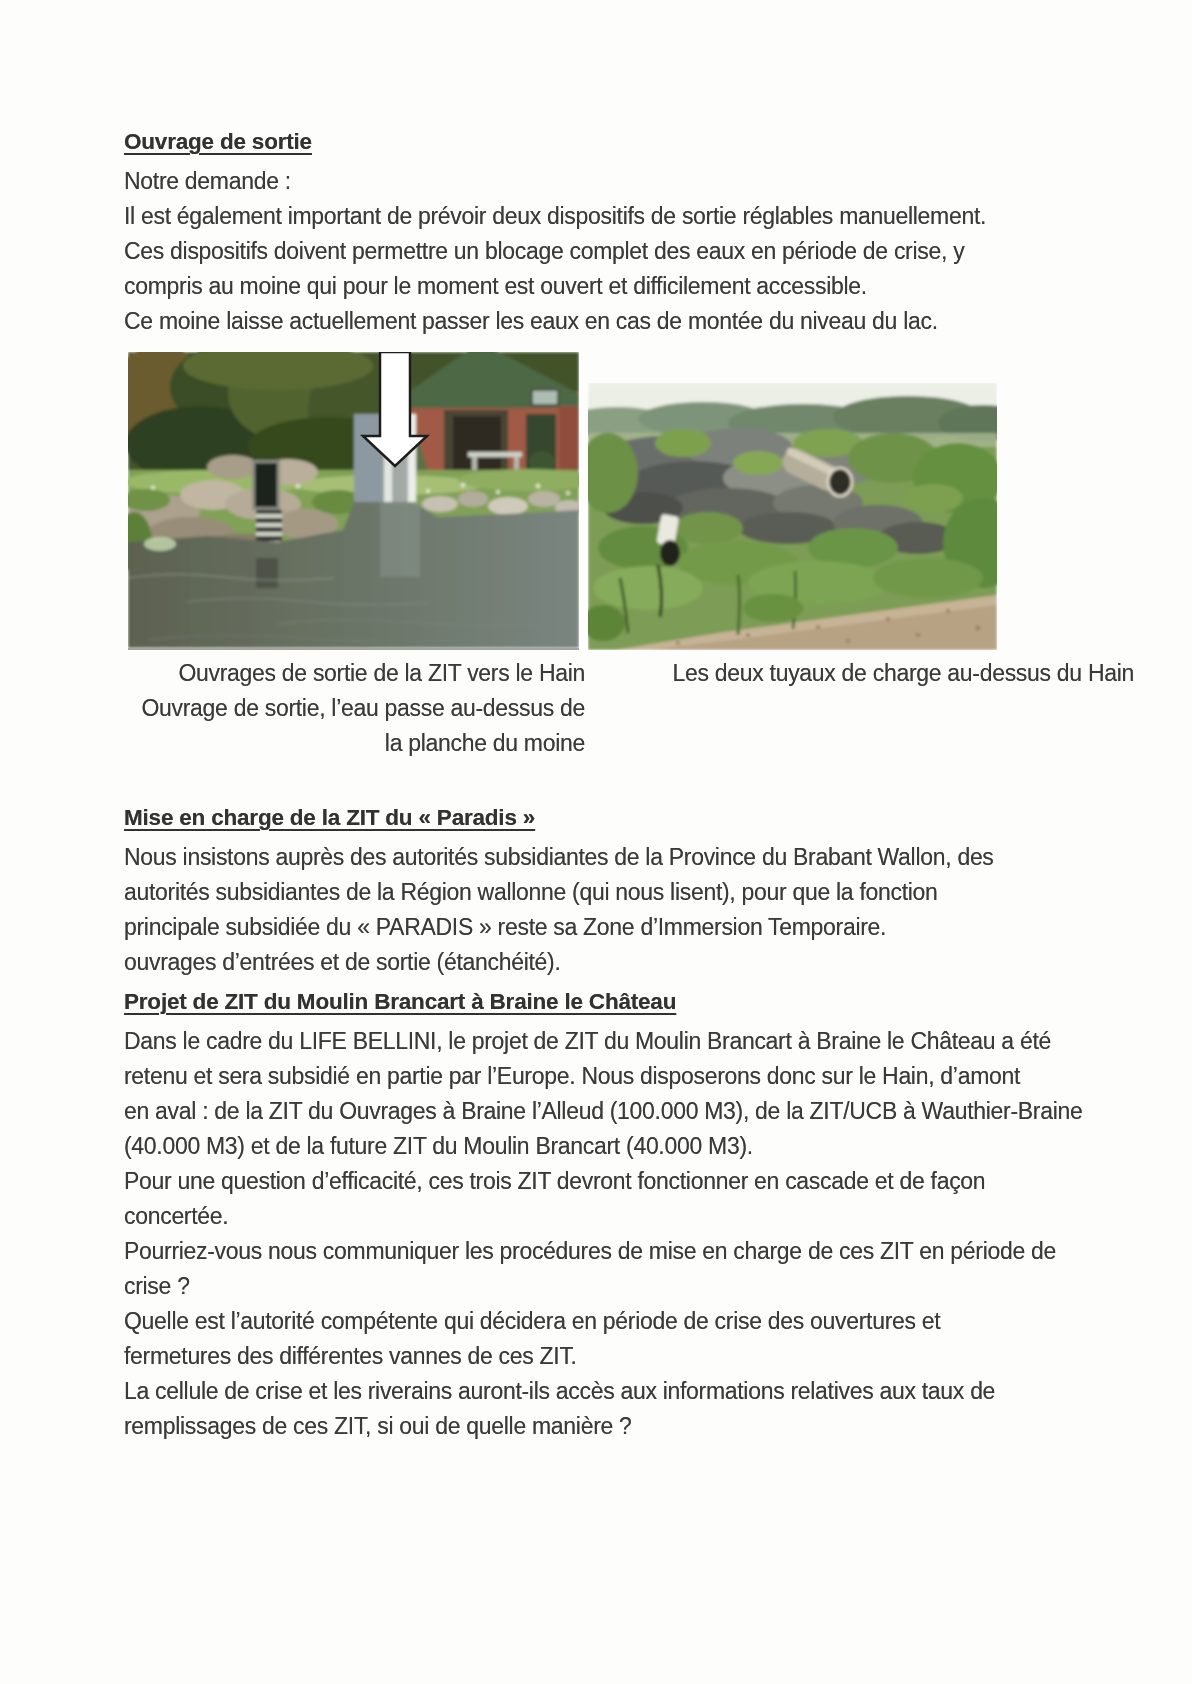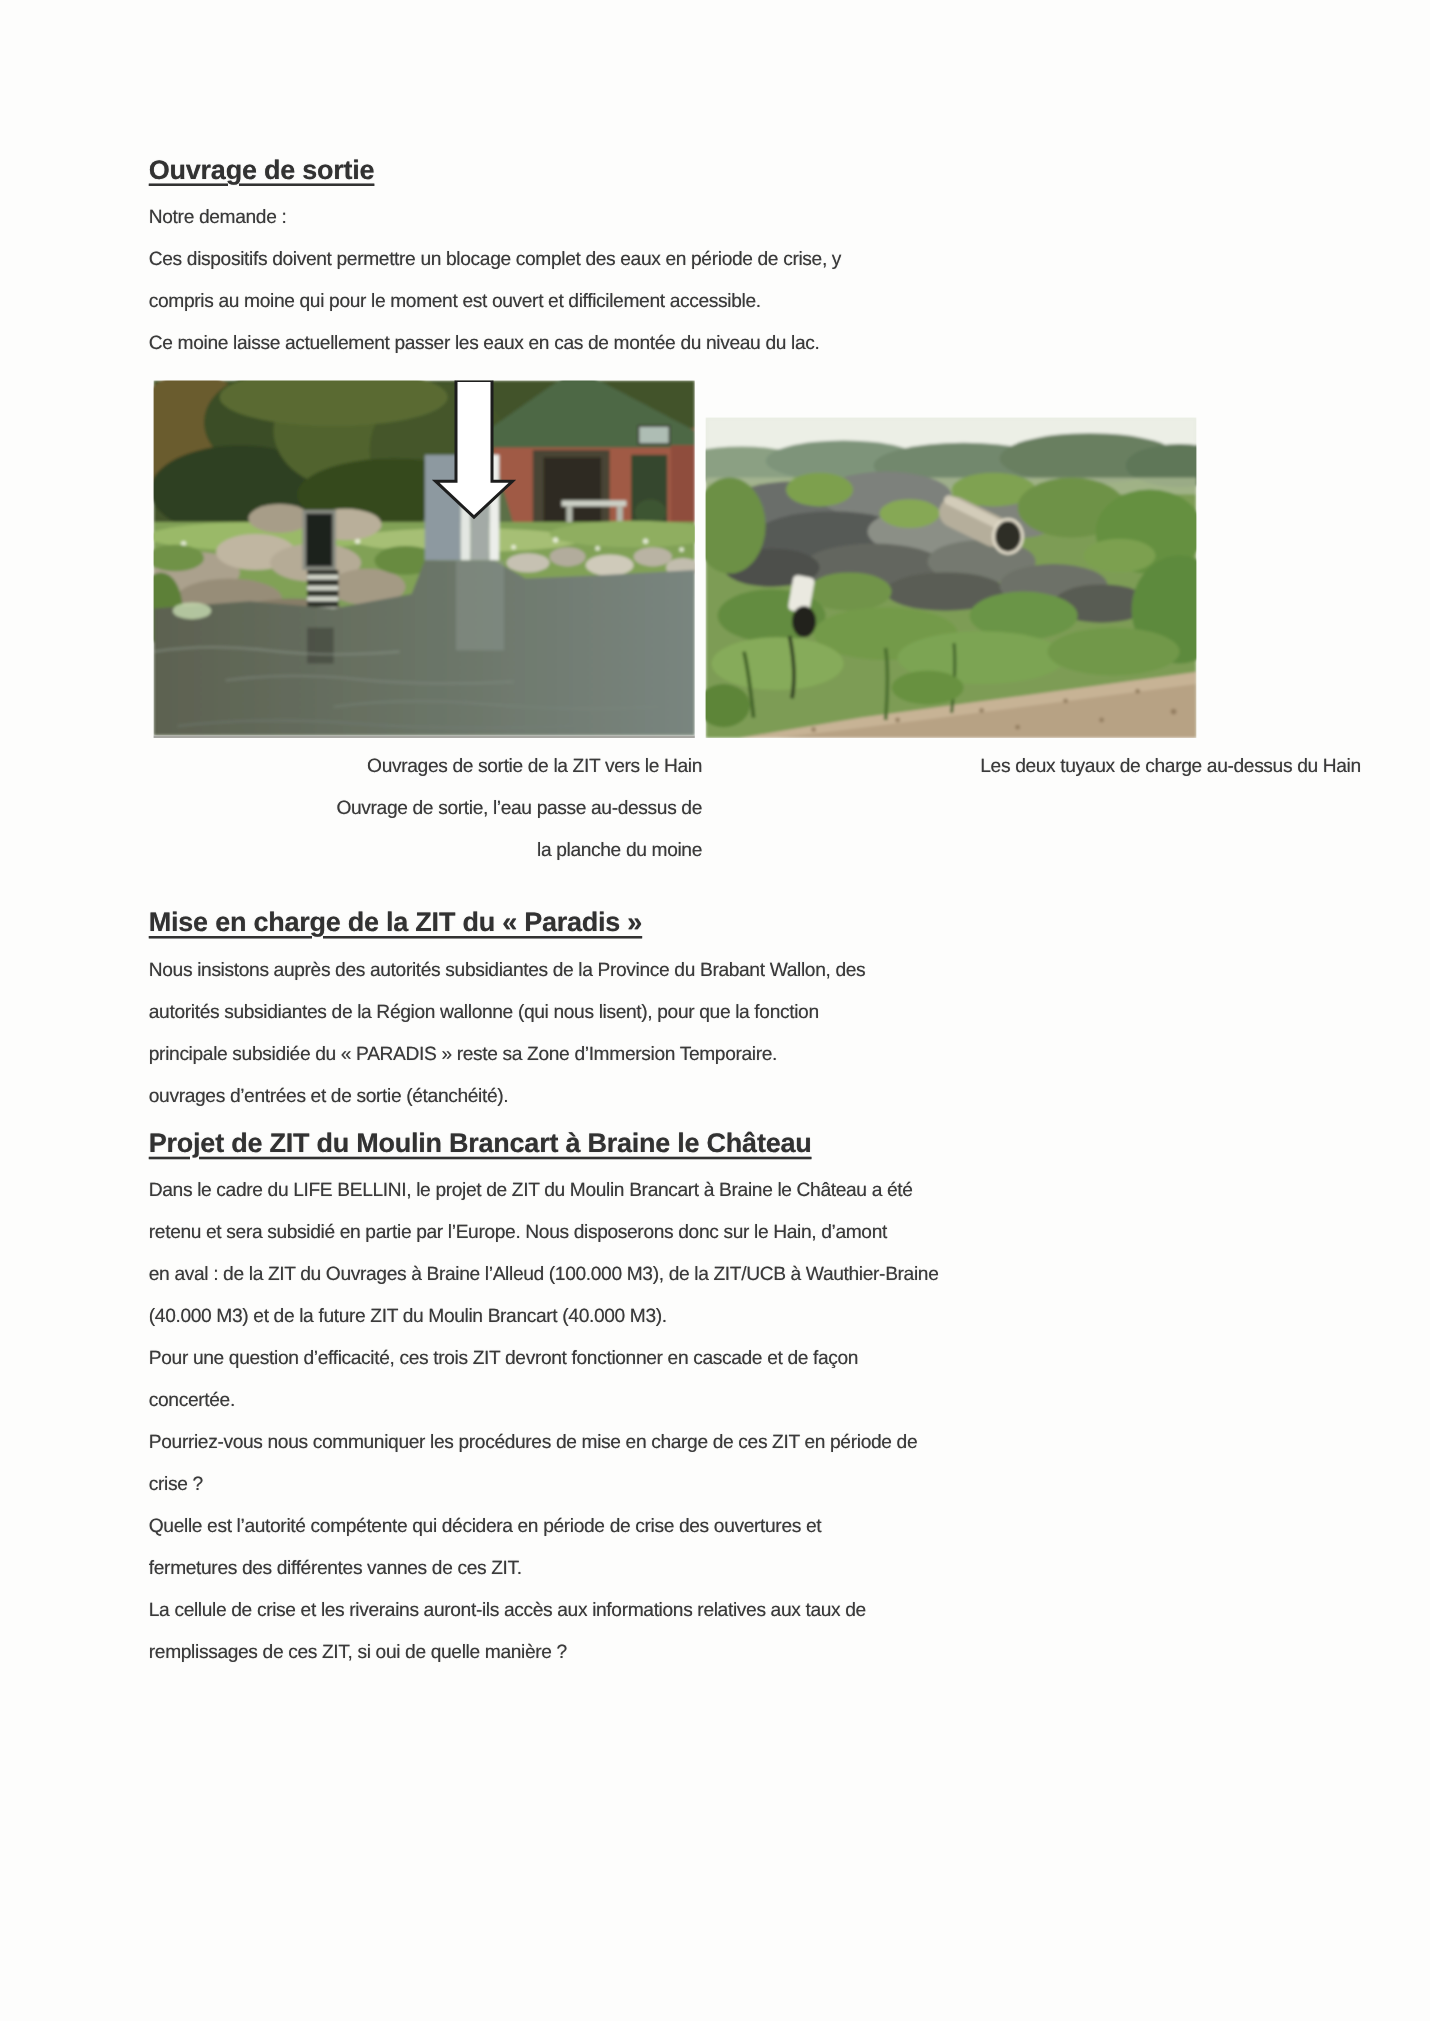--- a/index.html
+++ b/index.html
@@ -25,7 +25,7 @@
     text-shadow:0 0 0.6px rgba(50,50,50,0.65);
   }
   .ln{
-    font-size:16px;line-height:35px;height:35px;
+    font-size:23px;line-height:35px;height:35px;
     white-space:nowrap;letter-spacing:-0.3px;
     text-shadow:0 0 0.6px rgba(58,58,58,0.6);
   }

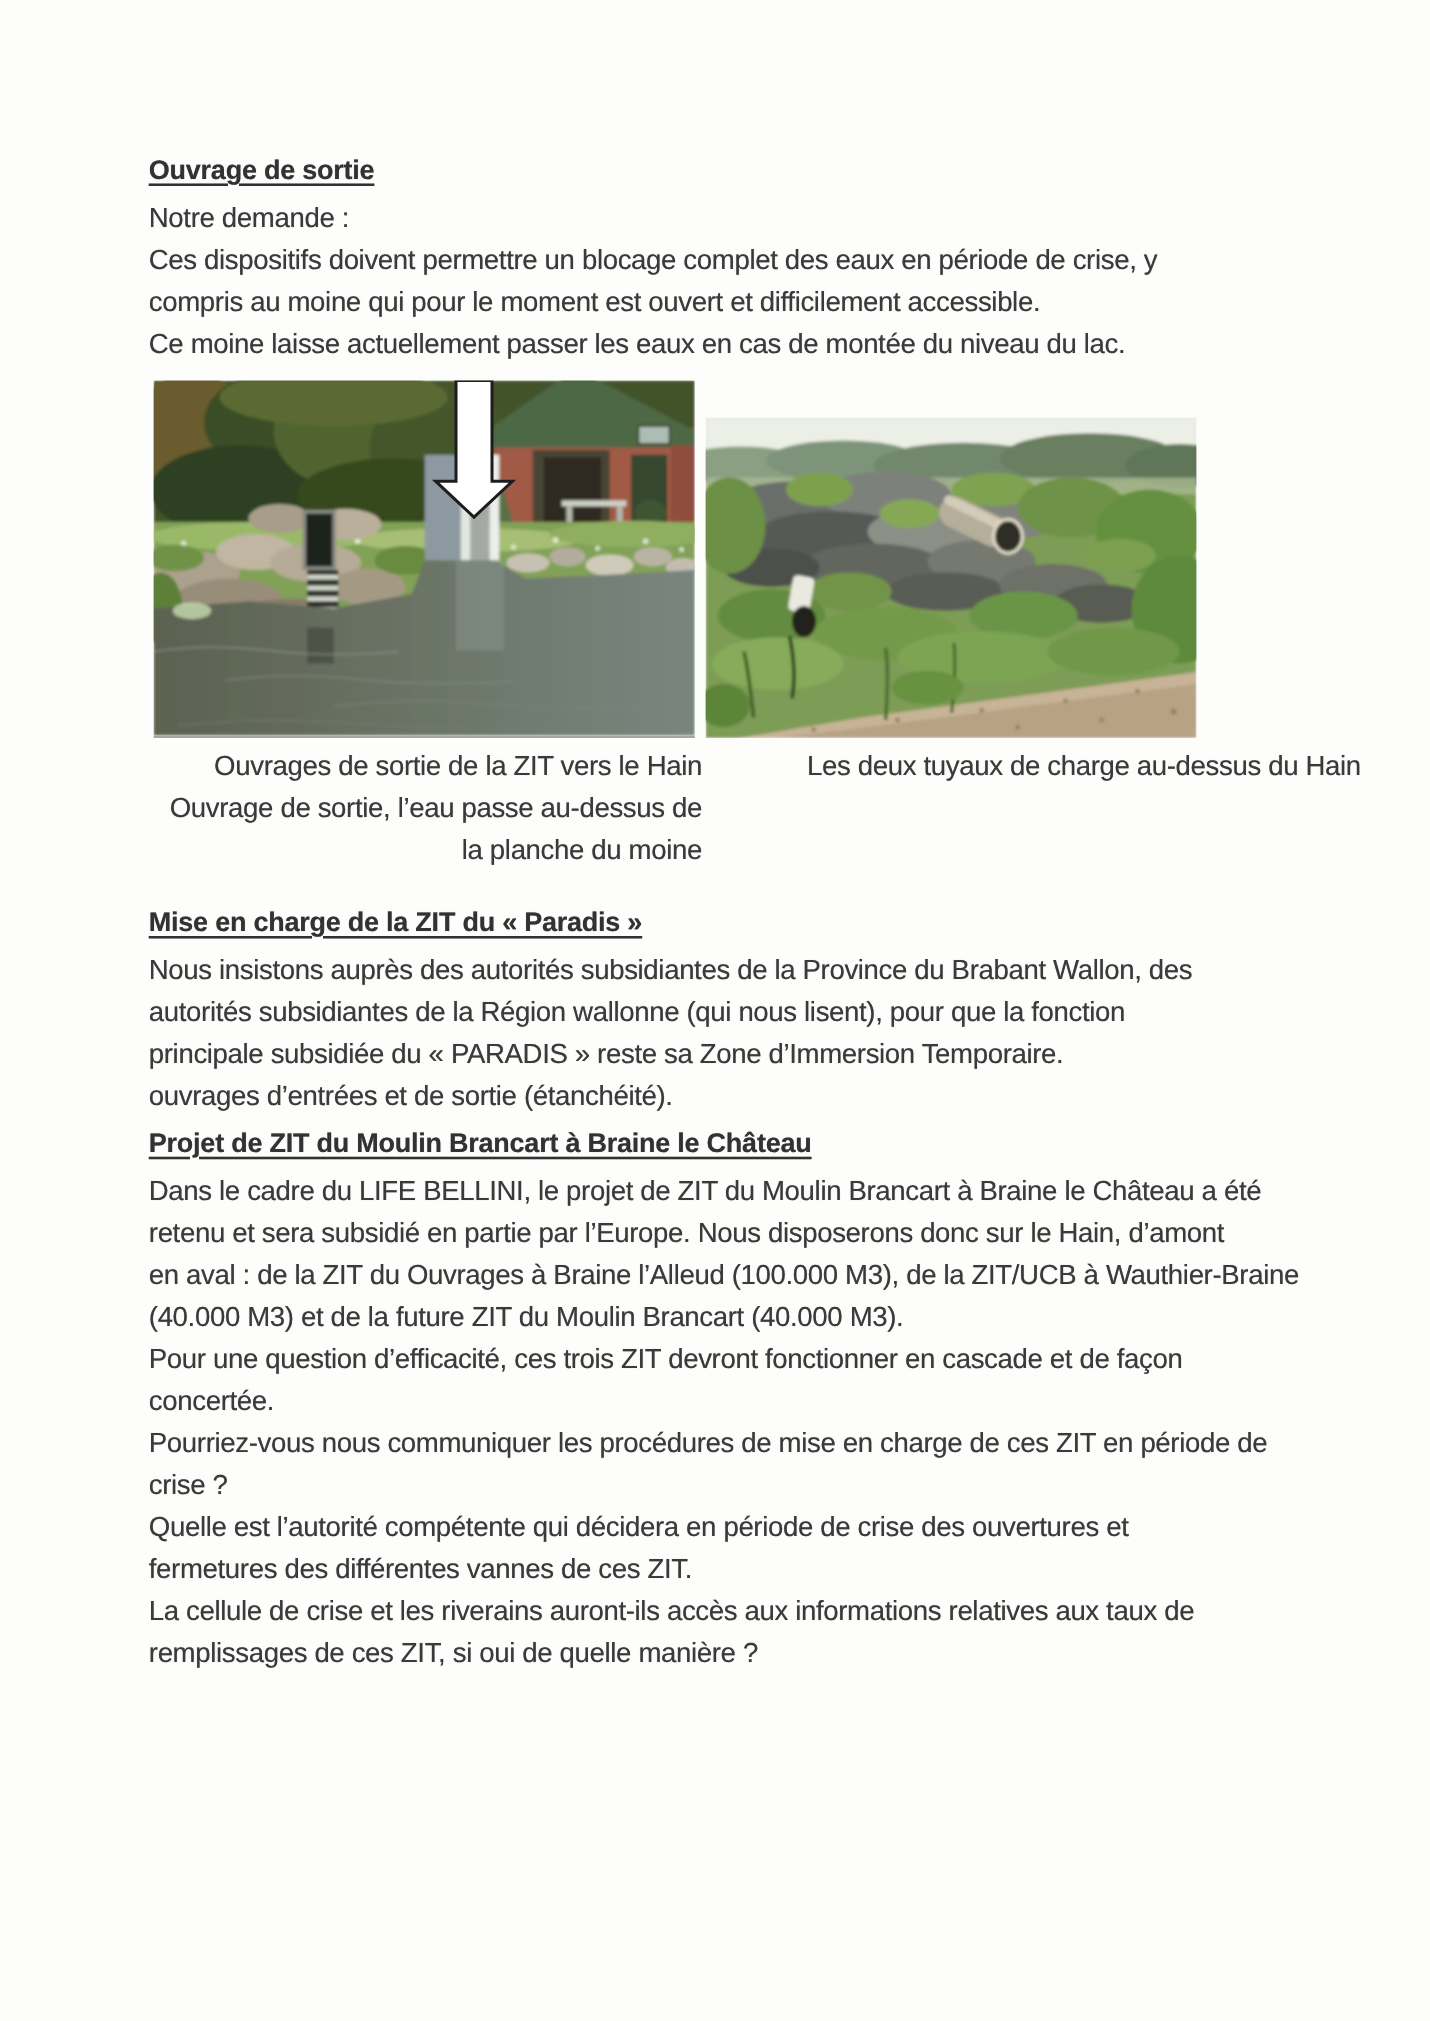--- a/index.html
+++ b/index.html
@@ -45,6 +45,7 @@
 
     <div class="hd">Ouvrage de sortie</div>
     <div class="ln">Notre demande :</div>
+    <div class="ln">Il est également important de prévoir deux dispositifs de sortie réglables manuellement.</div>
     <div class="ln">Ces dispositifs doivent permettre un blocage complet des eaux en période de crise, y</div>
     <div class="ln">compris au moine qui pour le moment est ouvert et difficilement accessible.</div>
     <div class="ln">Ce moine laisse actuellement passer les eaux en cas de montée du niveau du lac.</div>

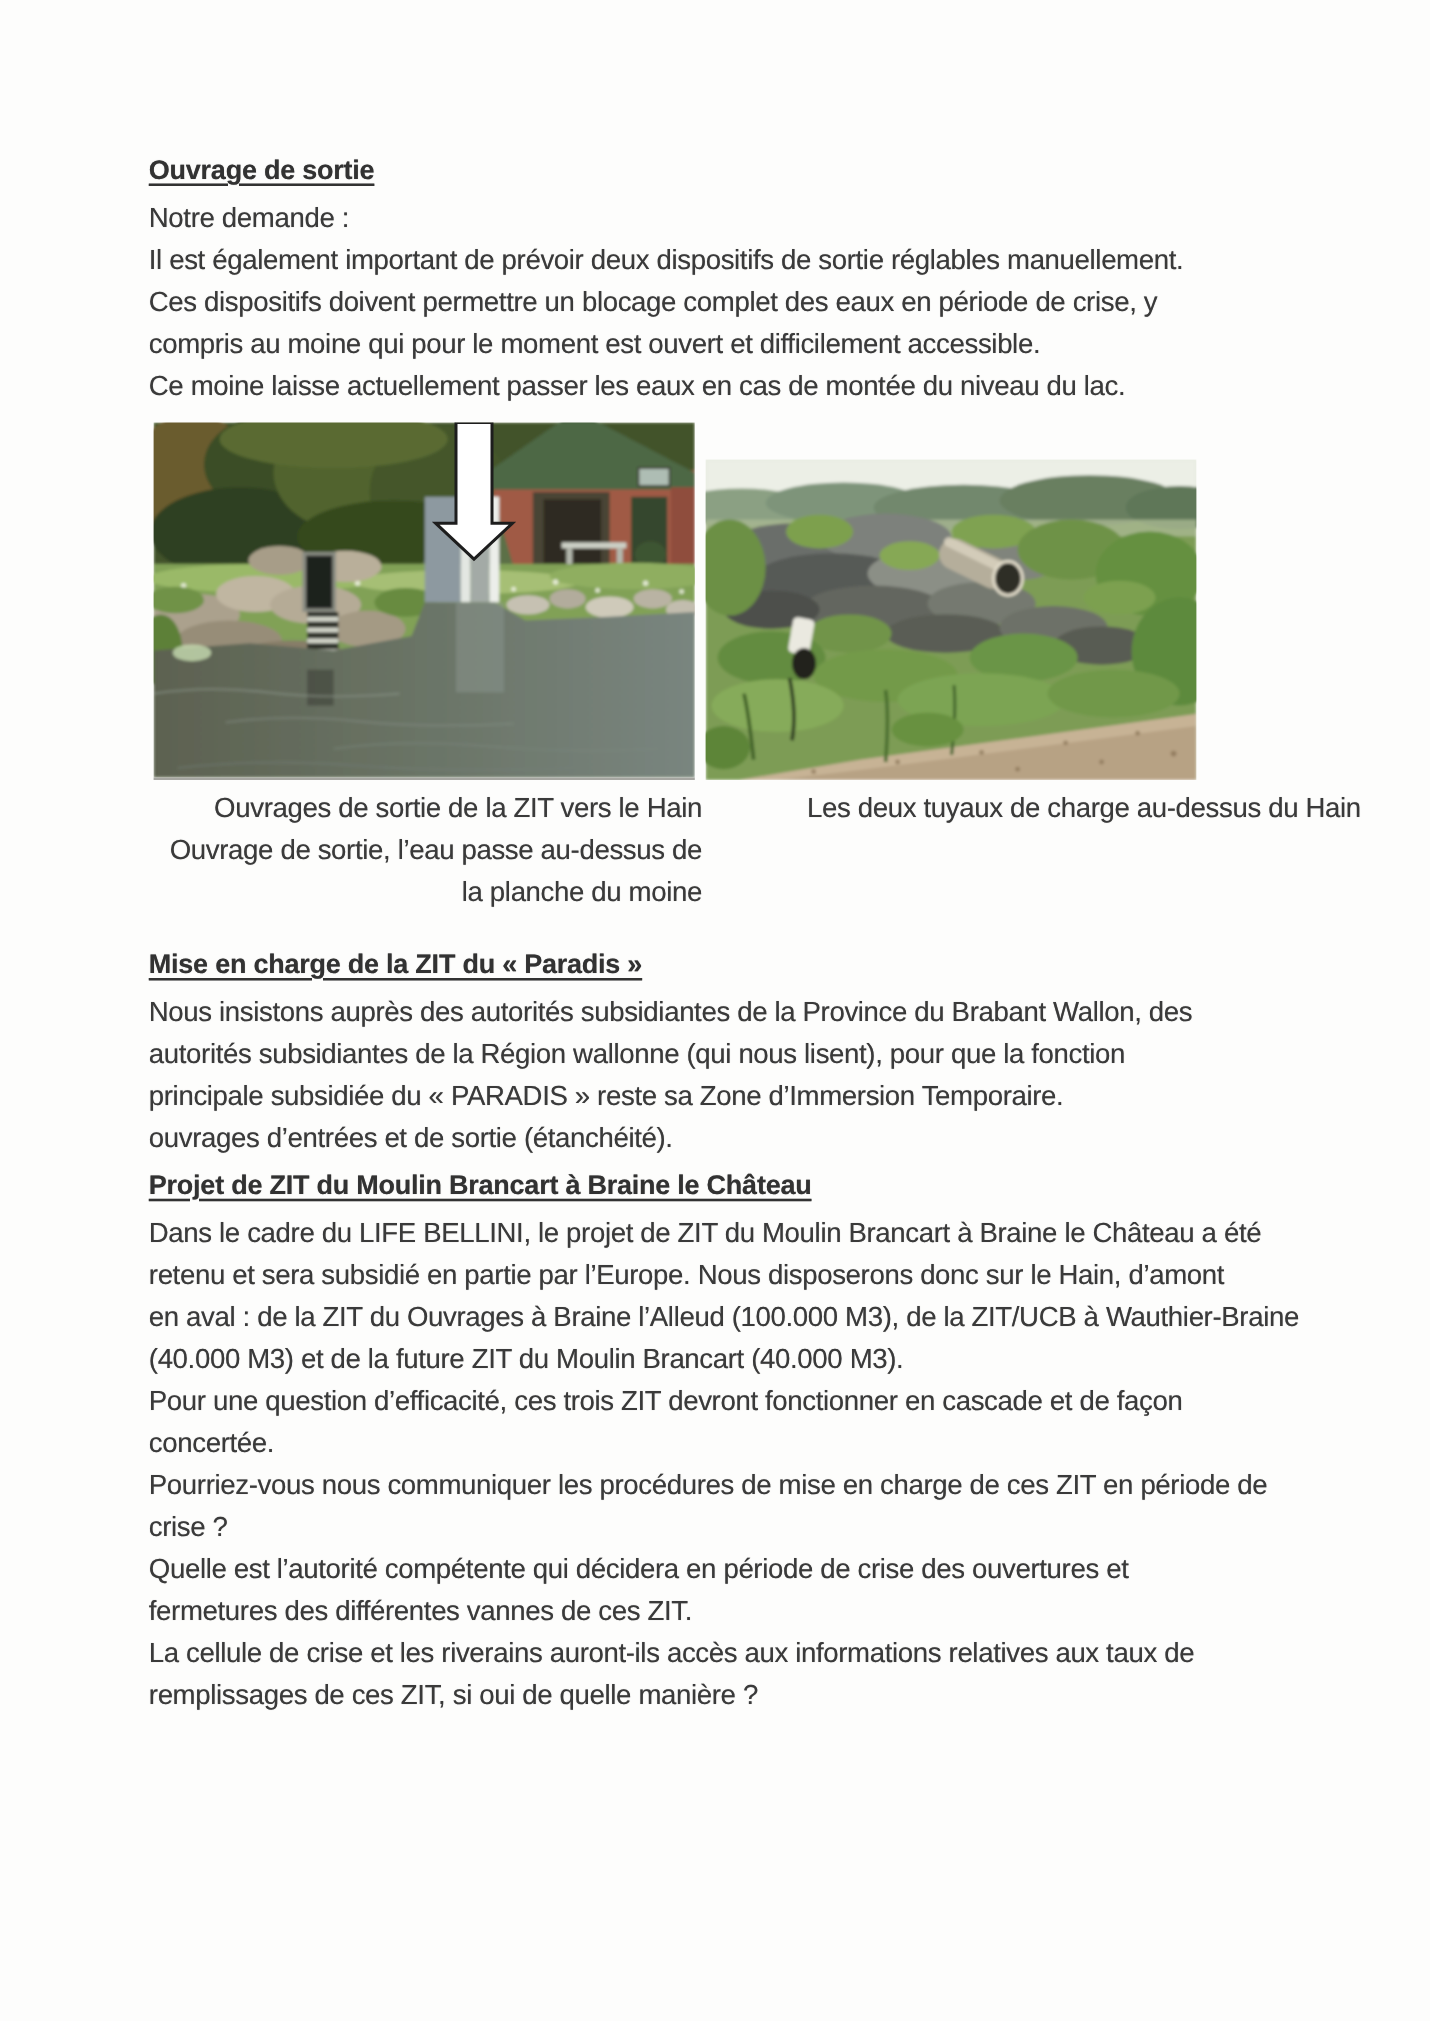--- a/index.html
+++ b/index.html
@@ -34,7 +34,7 @@
   .fig-left svg{display:block;border-bottom:2px solid rgba(60,60,52,0.45);}
   .fig-right svg{display:block;}
   .captions{display:grid;grid-template-columns:461px 1fr;margin-top:6px;text-align:right;}
-  .sec2-hd{margin-top:29px;}
+  .sec2-hd{margin-top:43px;}
   .sec3-hd{margin-top:8px;}
 </style>
 </head>

